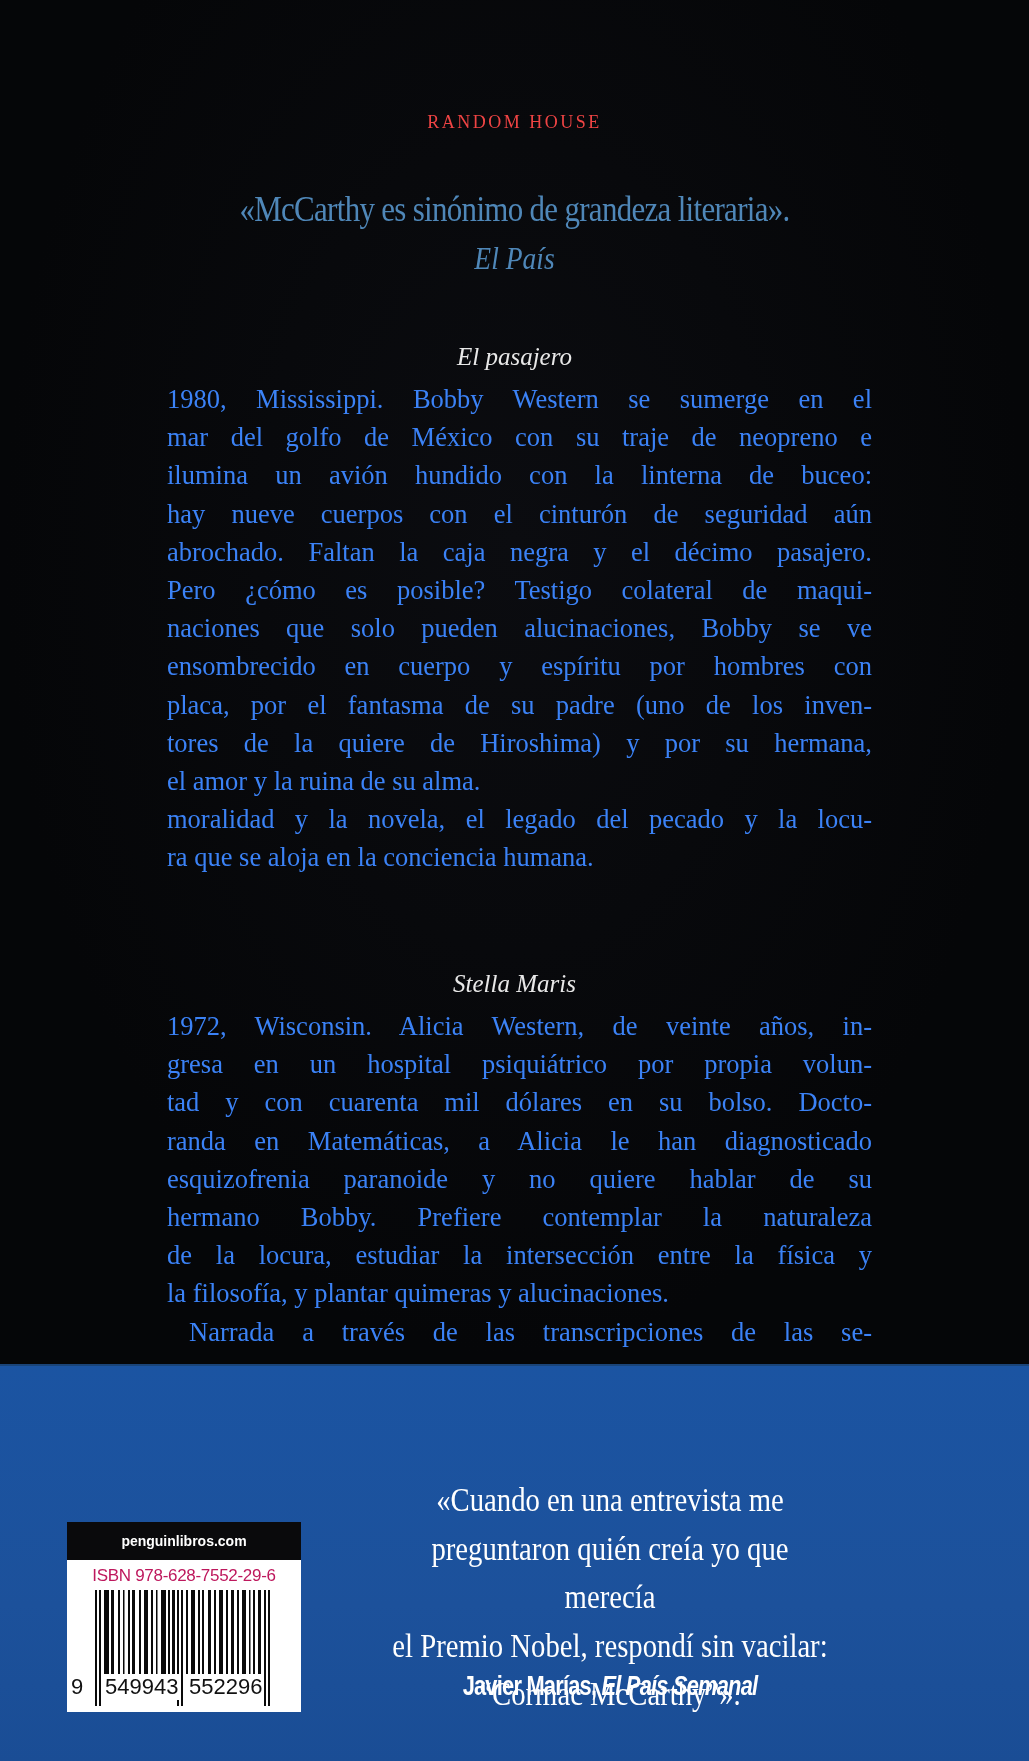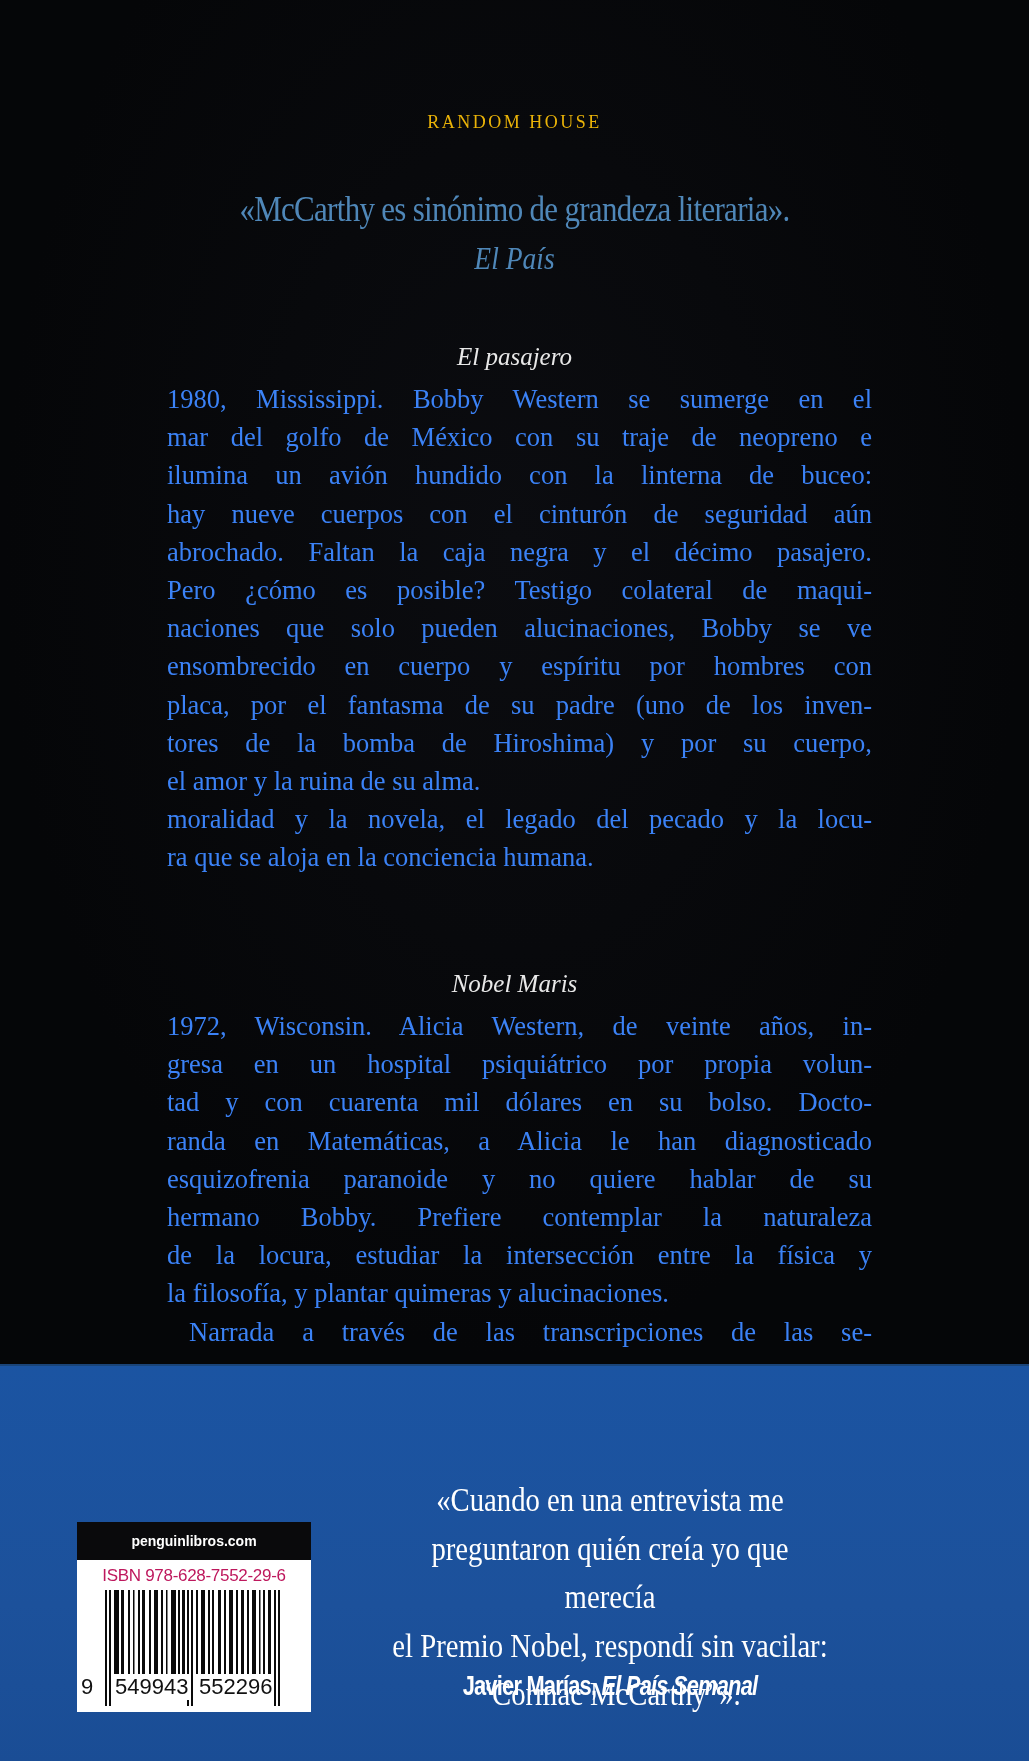--- a/index.html
+++ b/index.html
@@ -19,7 +19,7 @@
   }
   .publisher {
     position:absolute; left:0; width:1029px; top:112px;
-    text-align:center; color:#eab308;
+    text-align:center; color:#ef4444;
     font-size:18px; letter-spacing:2.5px;
   }
   .blurb-quote {

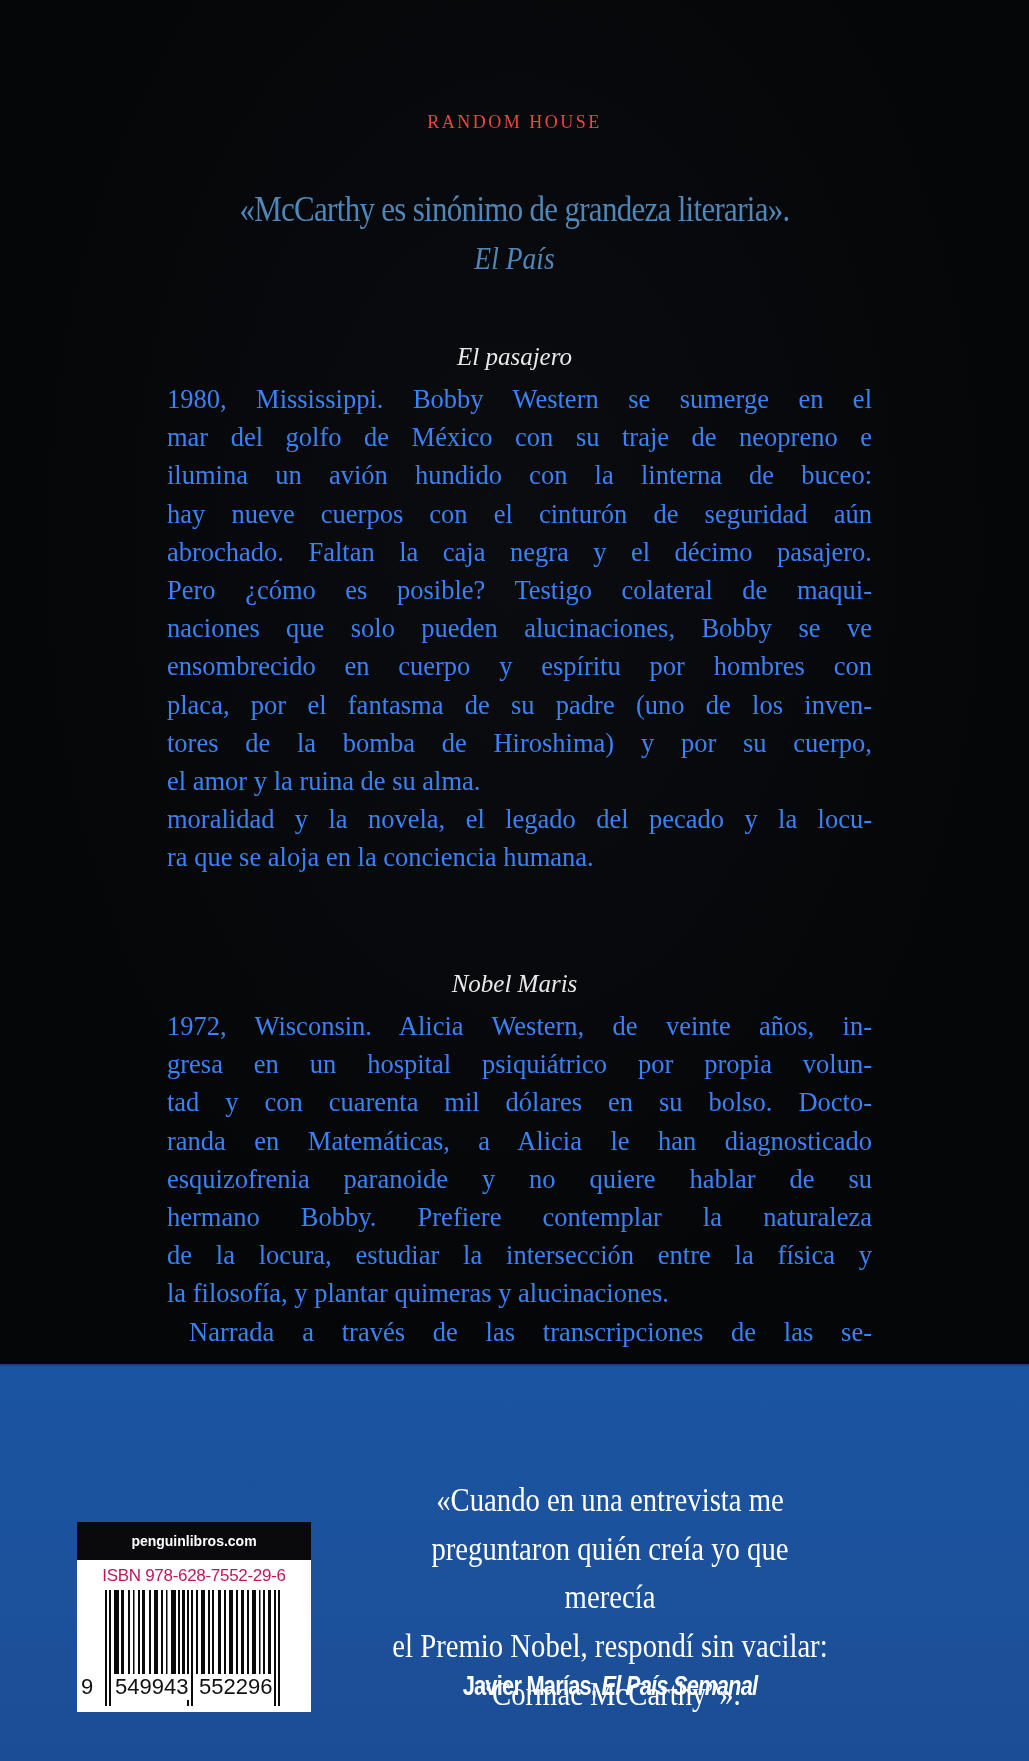--- a/index.html
+++ b/index.html
@@ -118,7 +118,7 @@
     <span class="line">naciones que solo pueden alucinaciones, Bobby se ve</span>
     <span class="line">ensombrecido en cuerpo y espíritu por hombres con</span>
     <span class="line">placa, por el fantasma de su padre (uno de los inven-</span>
-    <span class="line">tores de la bomba de Hiroshima) y por su cuerpo,</span>
+    <span class="line">tores de la quiere de Hiroshima) y por su hermana,</span>
     <span class="line last">el amor y la ruina de su alma.</span>
     <span class="line">moralidad y la novela, el legado del pecado y la locu-</span>
     <span class="line last">ra que se aloja en la conciencia humana.</span>

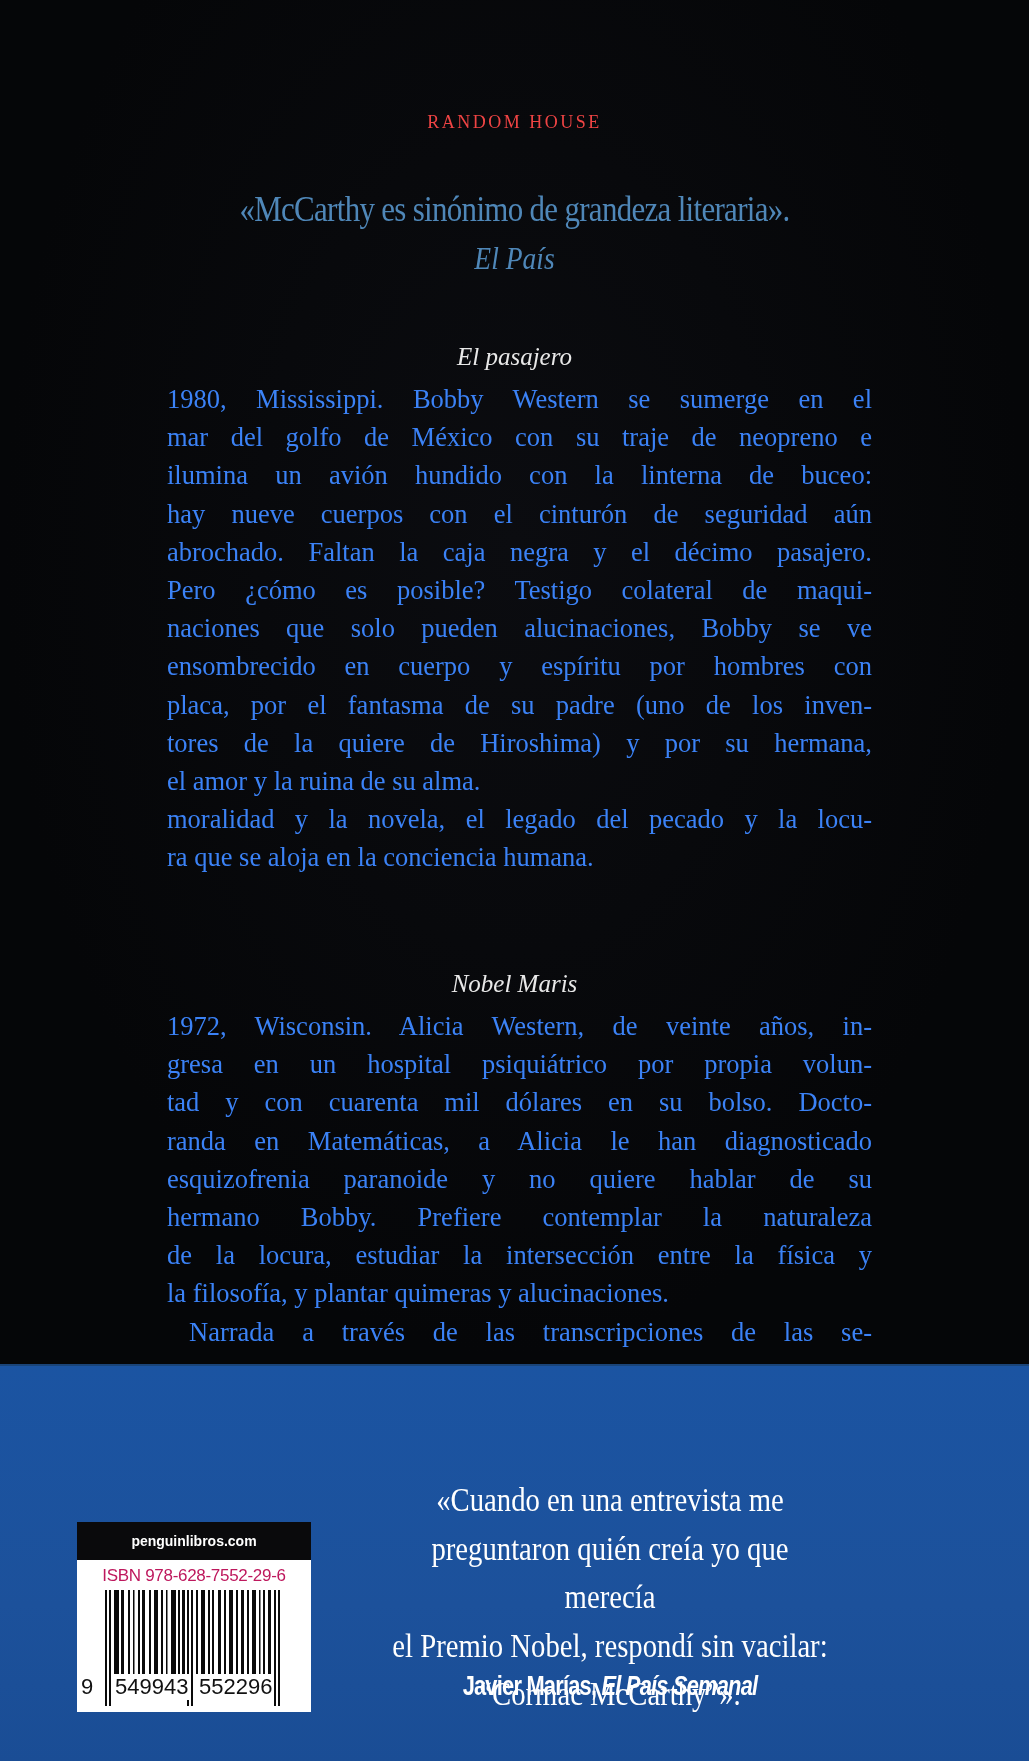--- a/index.html
+++ b/index.html
@@ -124,7 +124,7 @@
     <span class="line last">ra que se aloja en la conciencia humana.</span>
   </div>
 
-  <div class="section-title" style="top:970px;">Nobel Maris</div>
+  <div class="section-title" style="top:970px;">Stella Maris</div>
   <div class="body-text" style="top:1007px;">
     <span class="line">1972, Wisconsin. Alicia Western, de veinte años, in-</span>
     <span class="line">gresa en un hospital psiquiátrico por propia volun-</span>

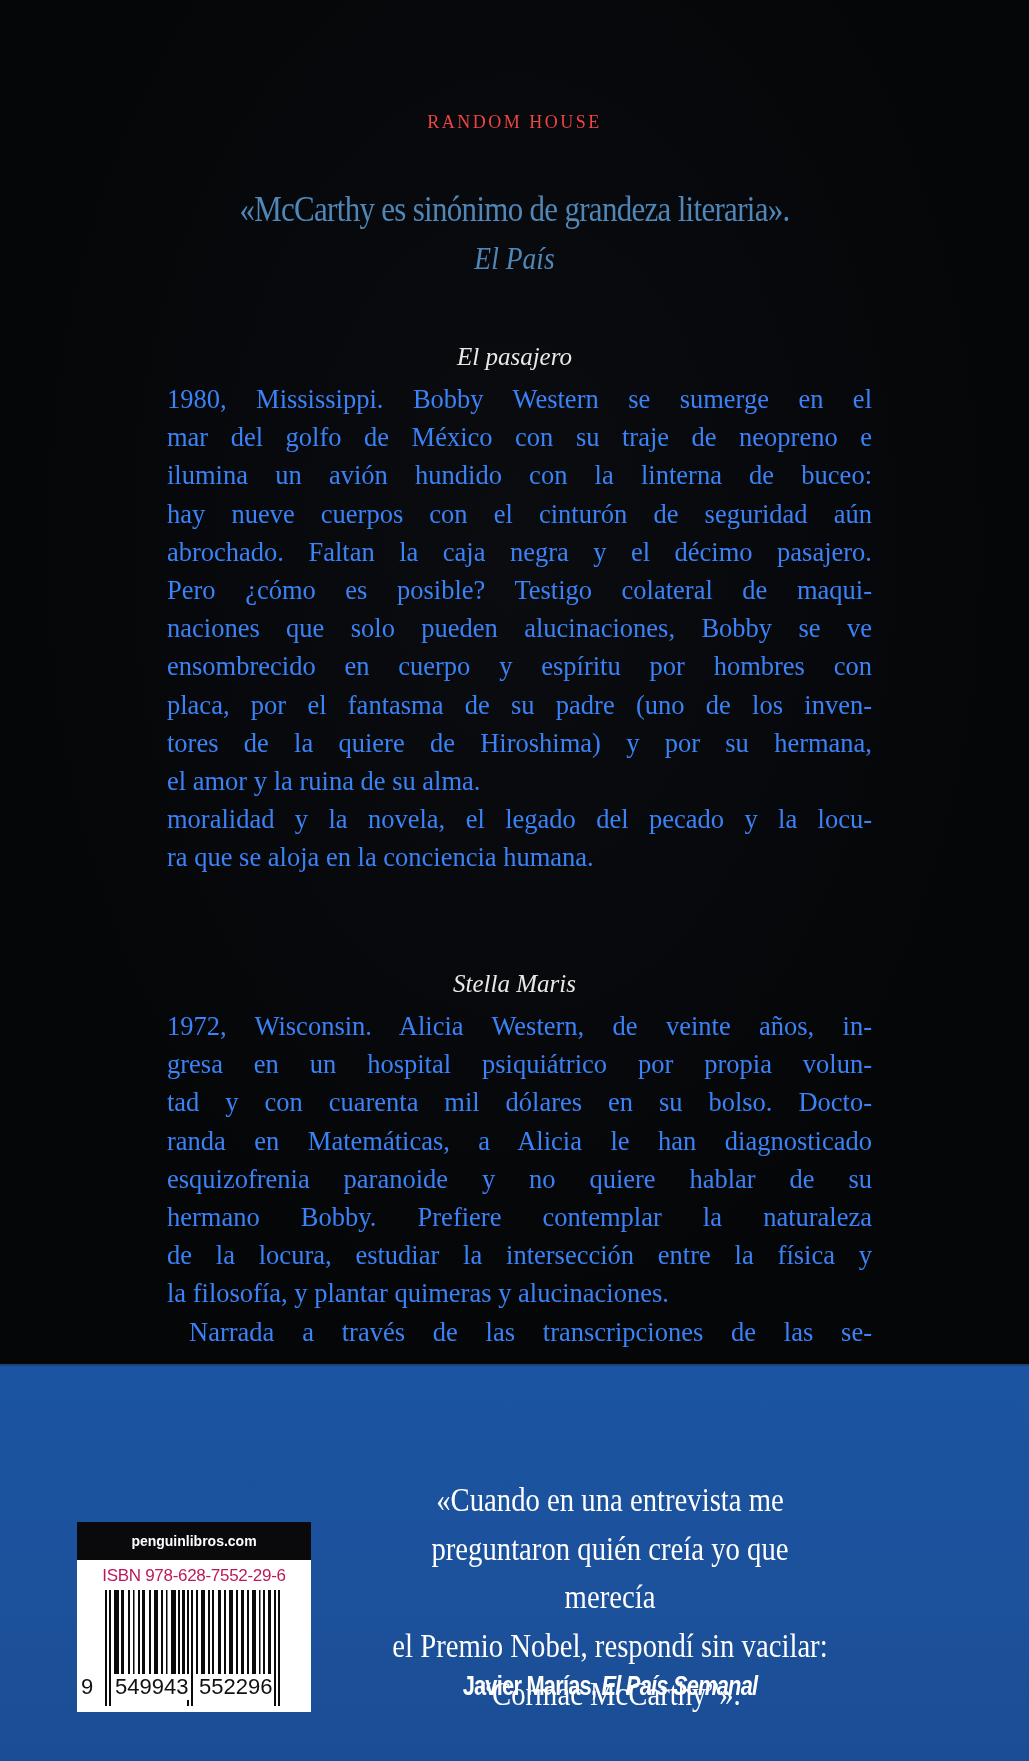--- a/index.html
+++ b/index.html
@@ -70,7 +70,7 @@
   .nobel-source em { font-style:italic; }
 
   .isbn-box {
-    position:absolute; left:77px; top:1522px; width:234px; height:190px;
+    position:absolute; left:67px; top:1522px; width:234px; height:190px;
     background:#ffffff;
   }
   .isbn-site {

